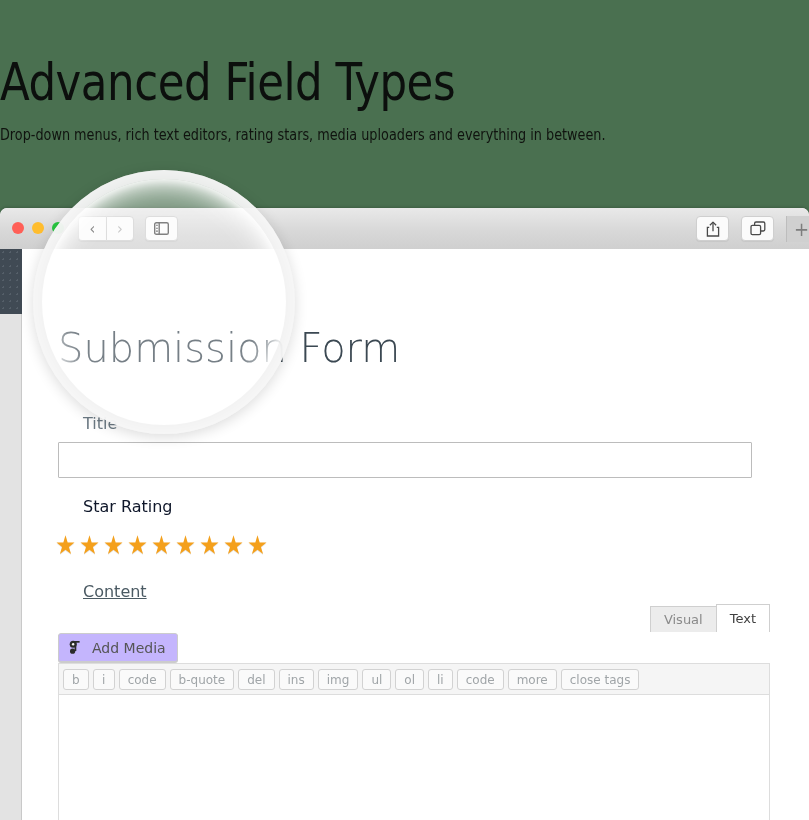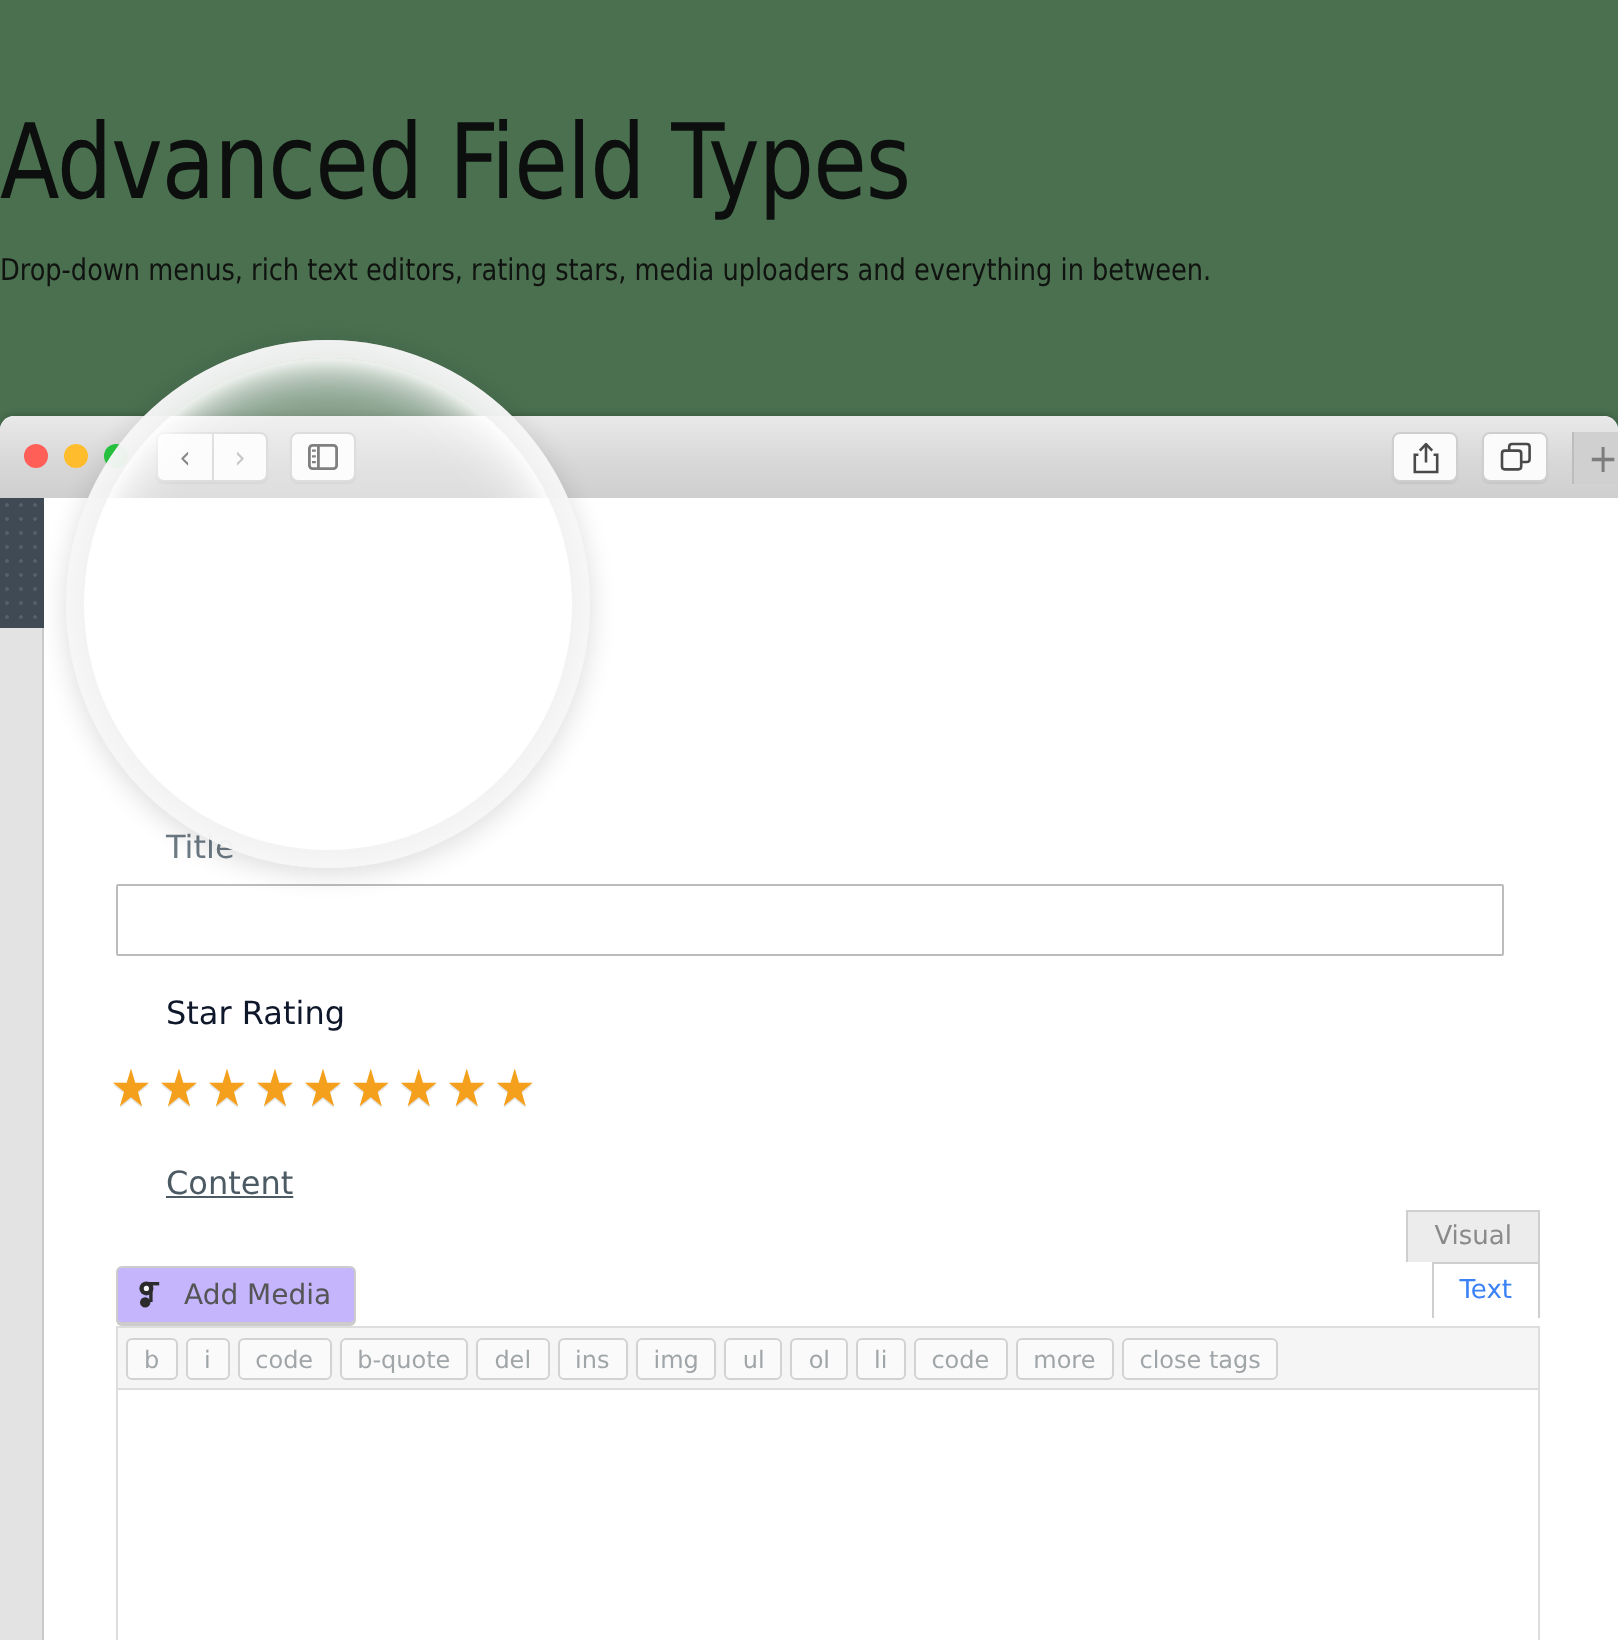--- a/index.html
+++ b/index.html
@@ -384,6 +384,7 @@
 
     <div class="page">
 
+      <div class="form-title">Submission Form</div>
 
       <div class="field-label" id="label-title">Title</div>
       <input class="text-input" type="text" placeholder="" style="">

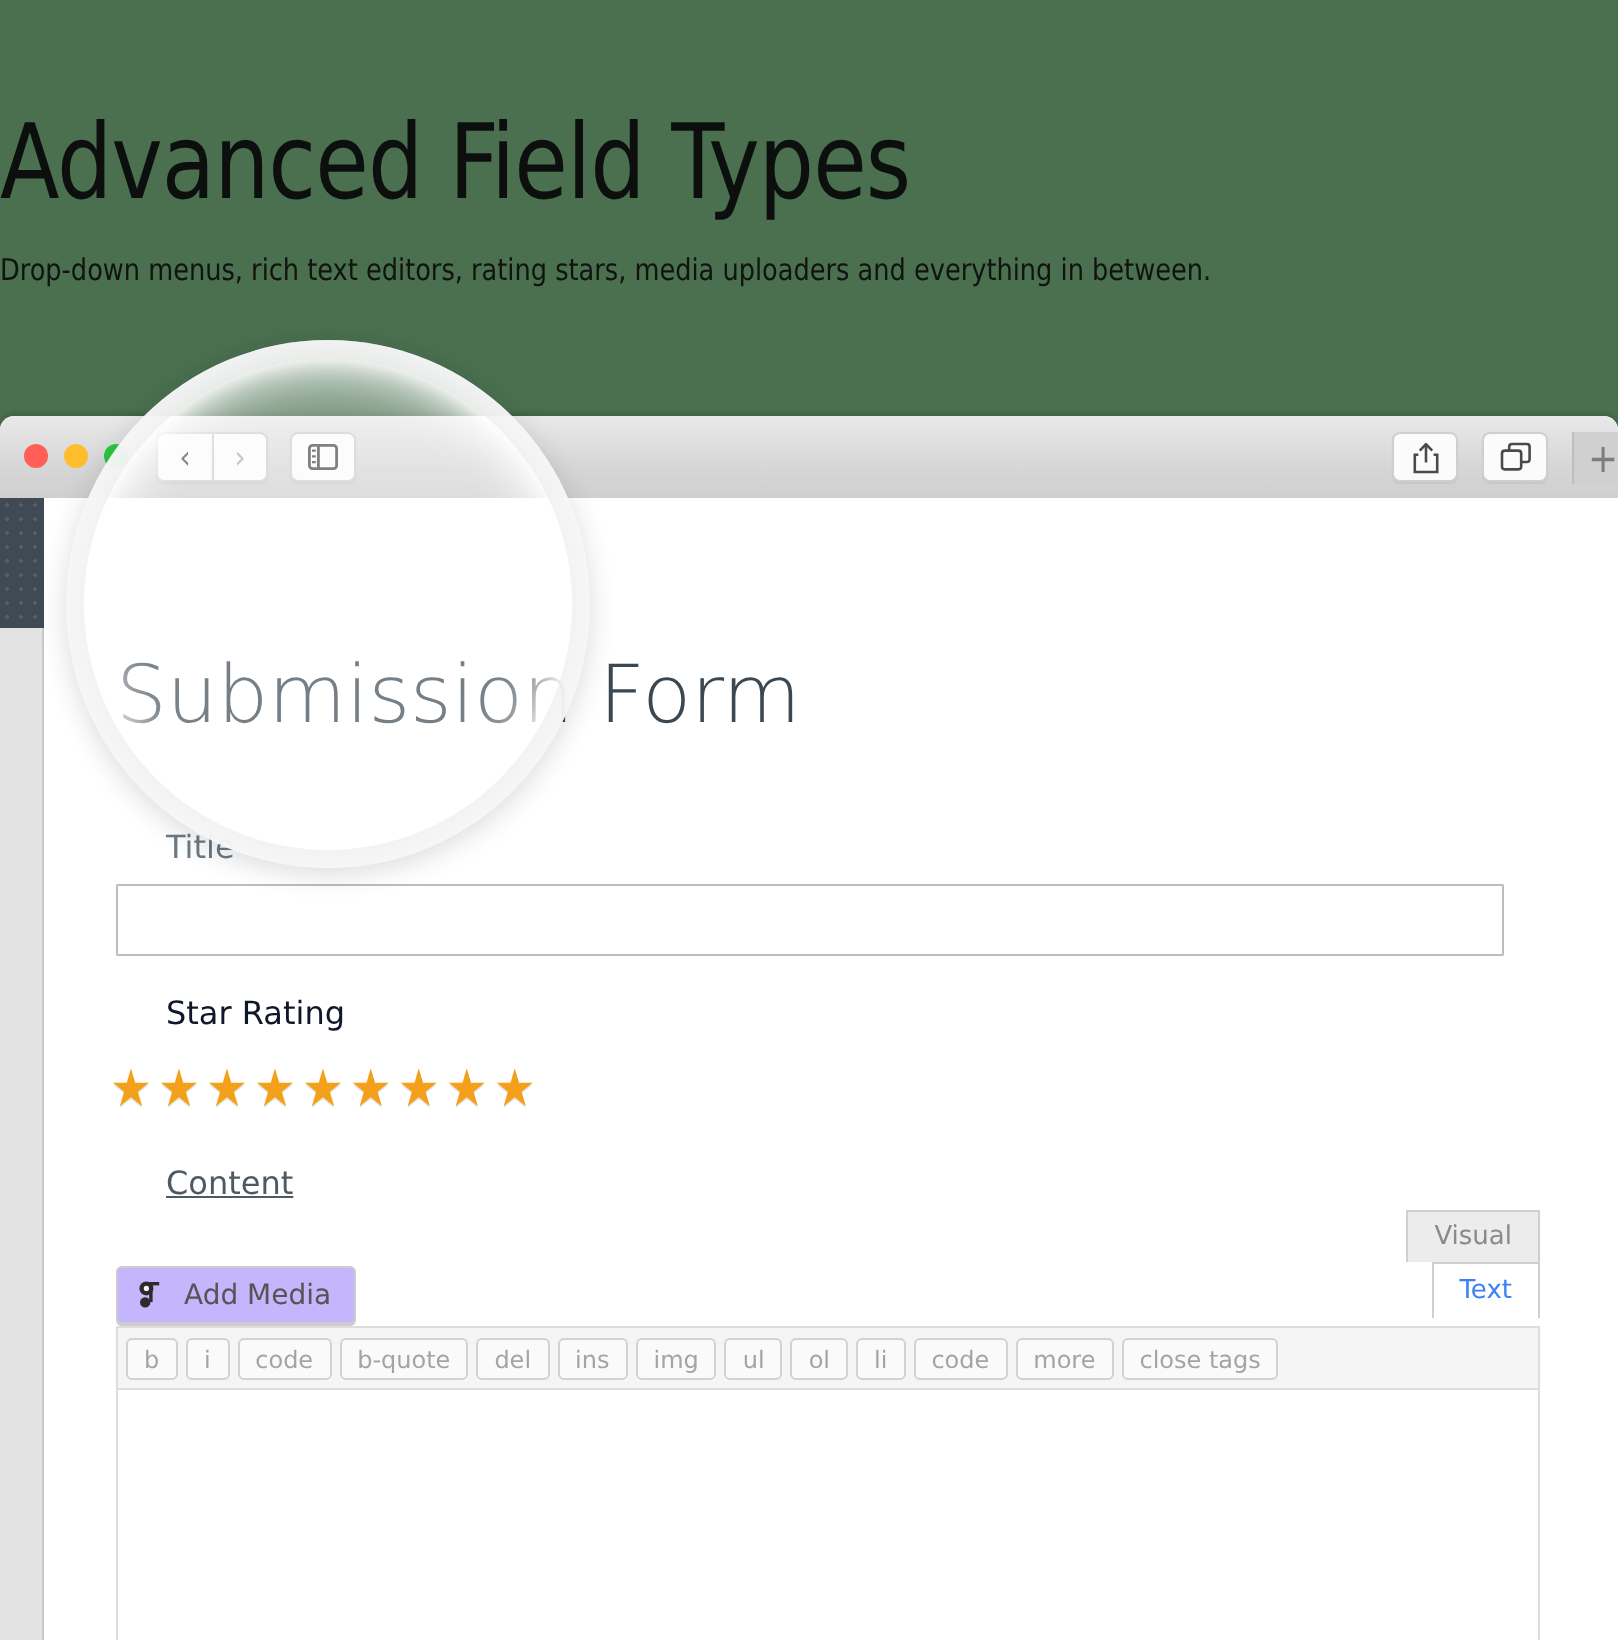--- a/index.html
+++ b/index.html
@@ -213,7 +213,6 @@
     display: flex;
     align-items: flex-end;
     height: 27px;
-    flex-direction: column;
   }
   .etab {
     height: 26px;

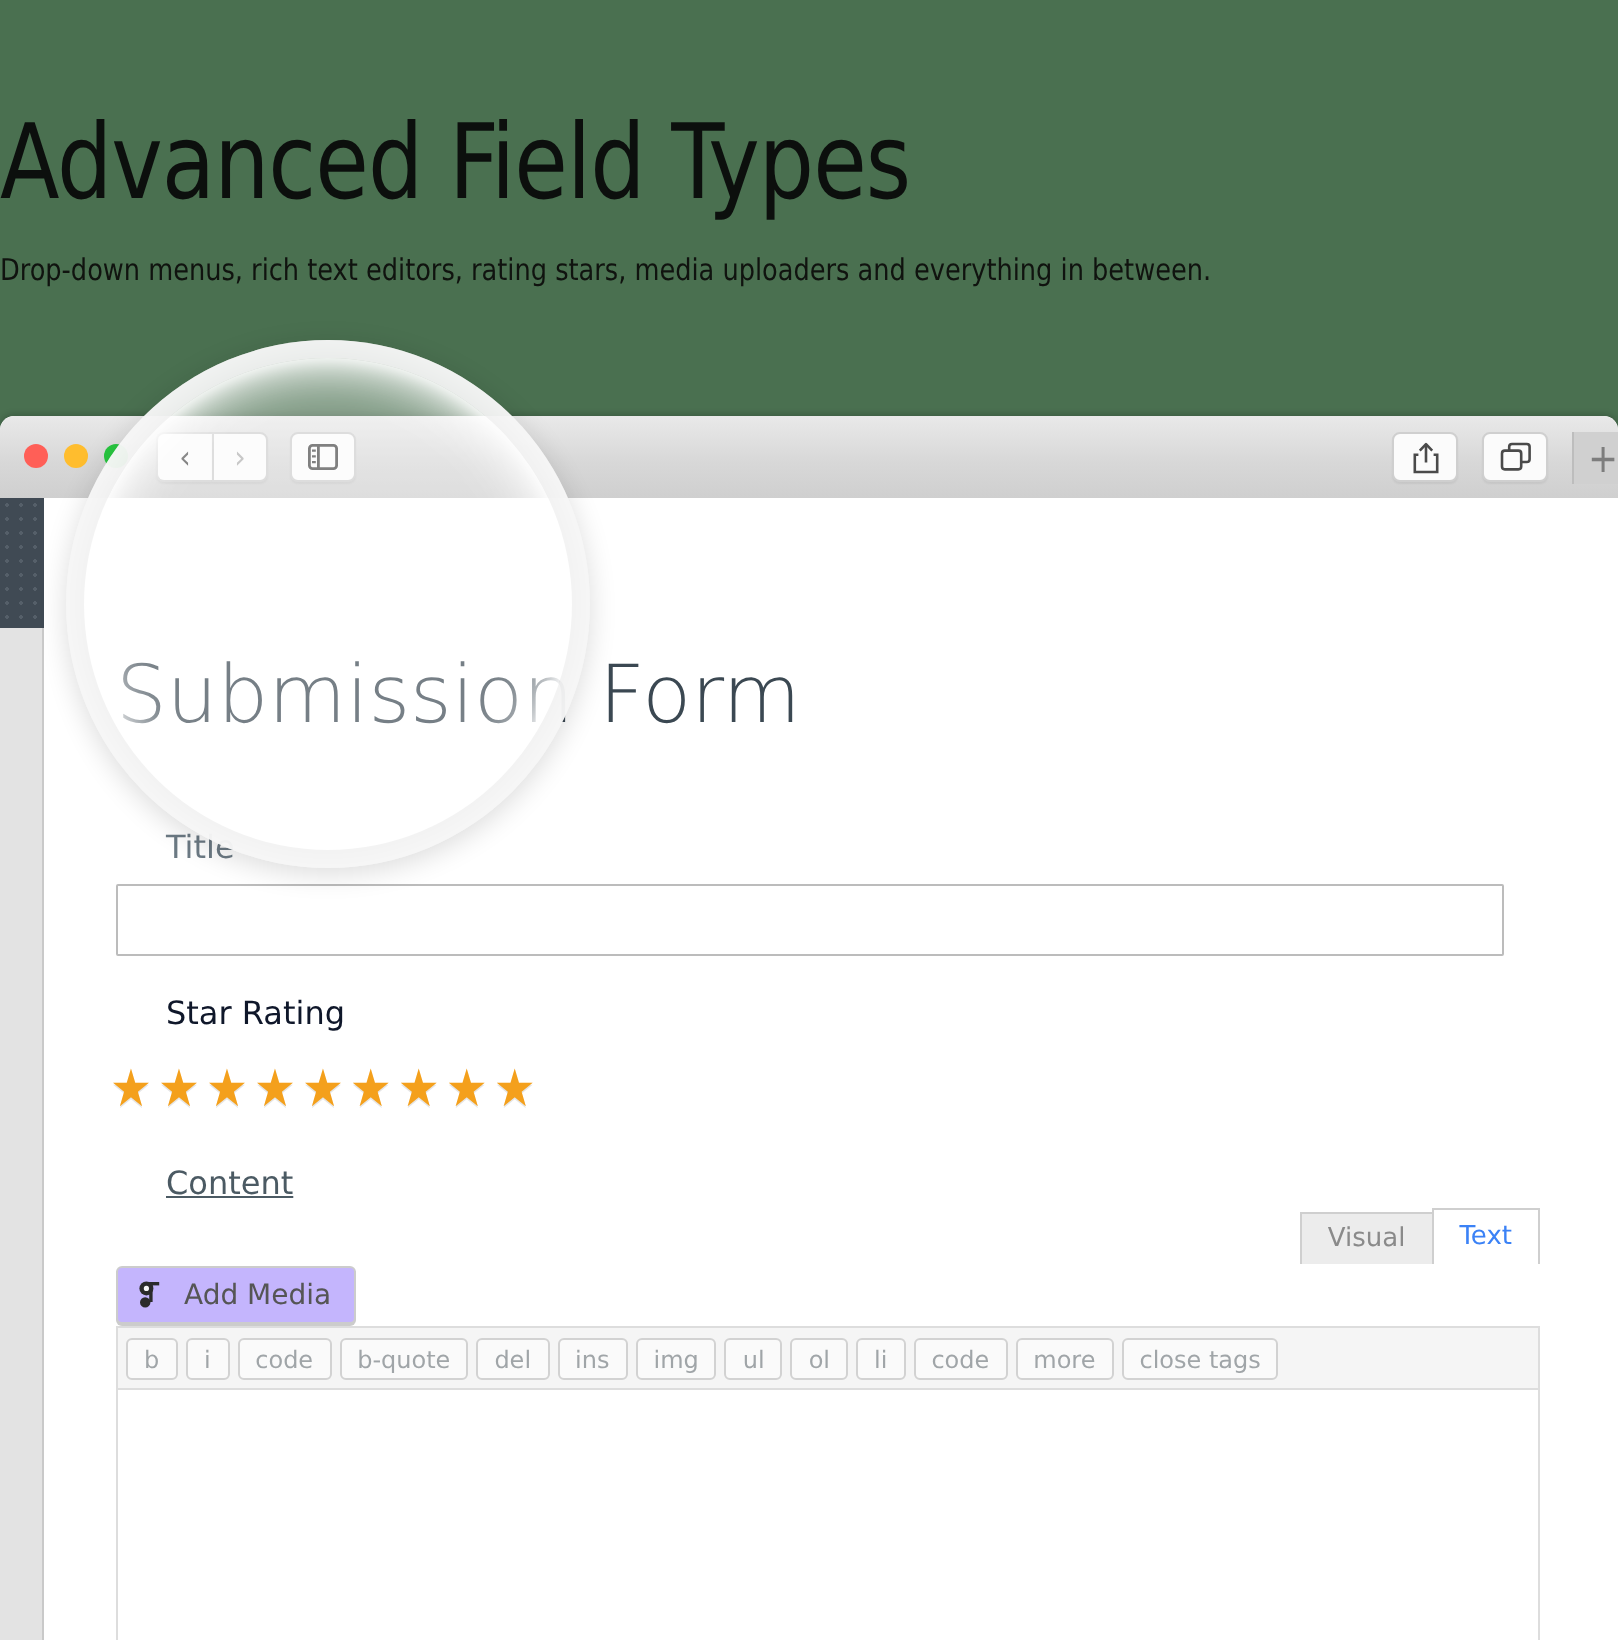--- a/index.html
+++ b/index.html
@@ -228,7 +228,7 @@
   }
   .etab.active {
     background: #ffffff;
-    color: #3b82f6;
+    color: #404040;
     height: 28px;
     line-height: 28px;
     margin-left: -1px;

